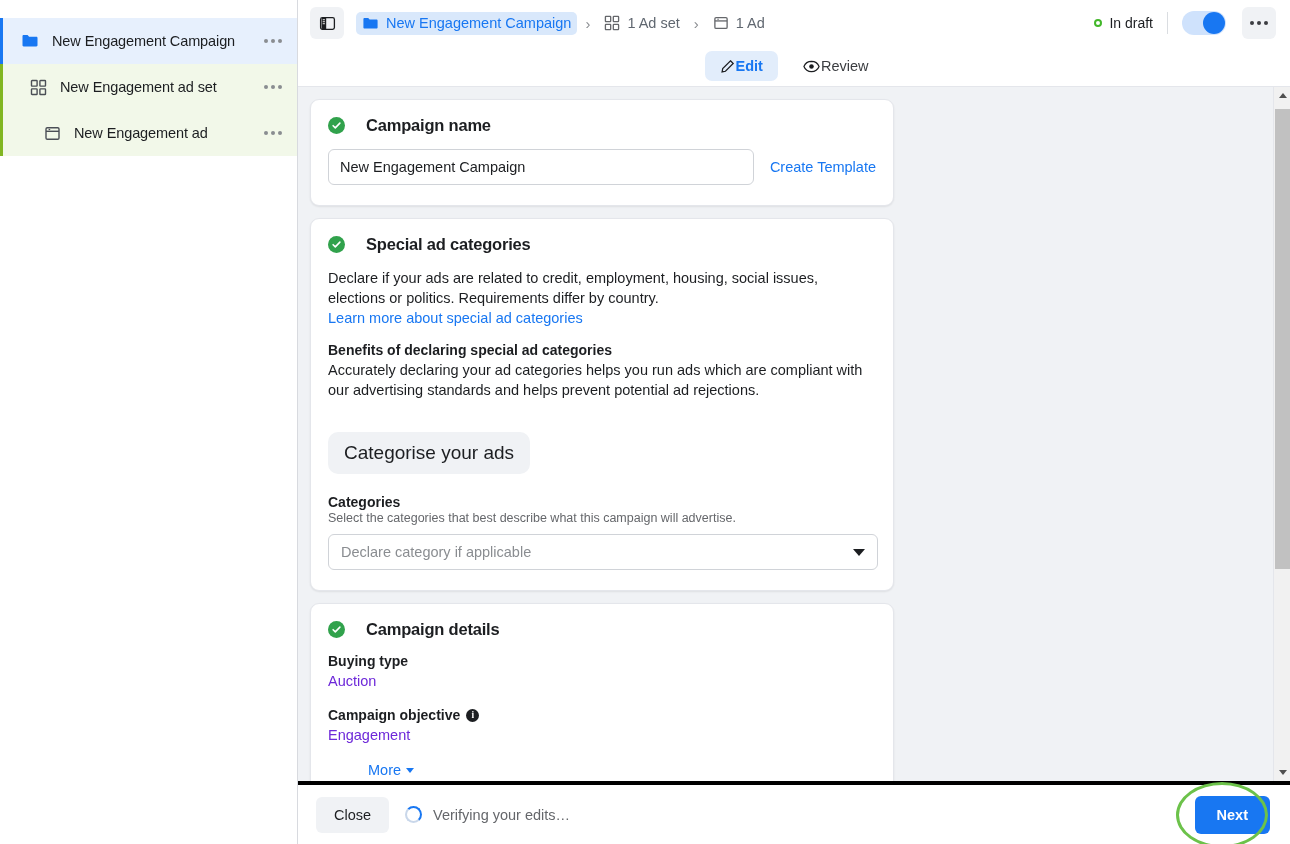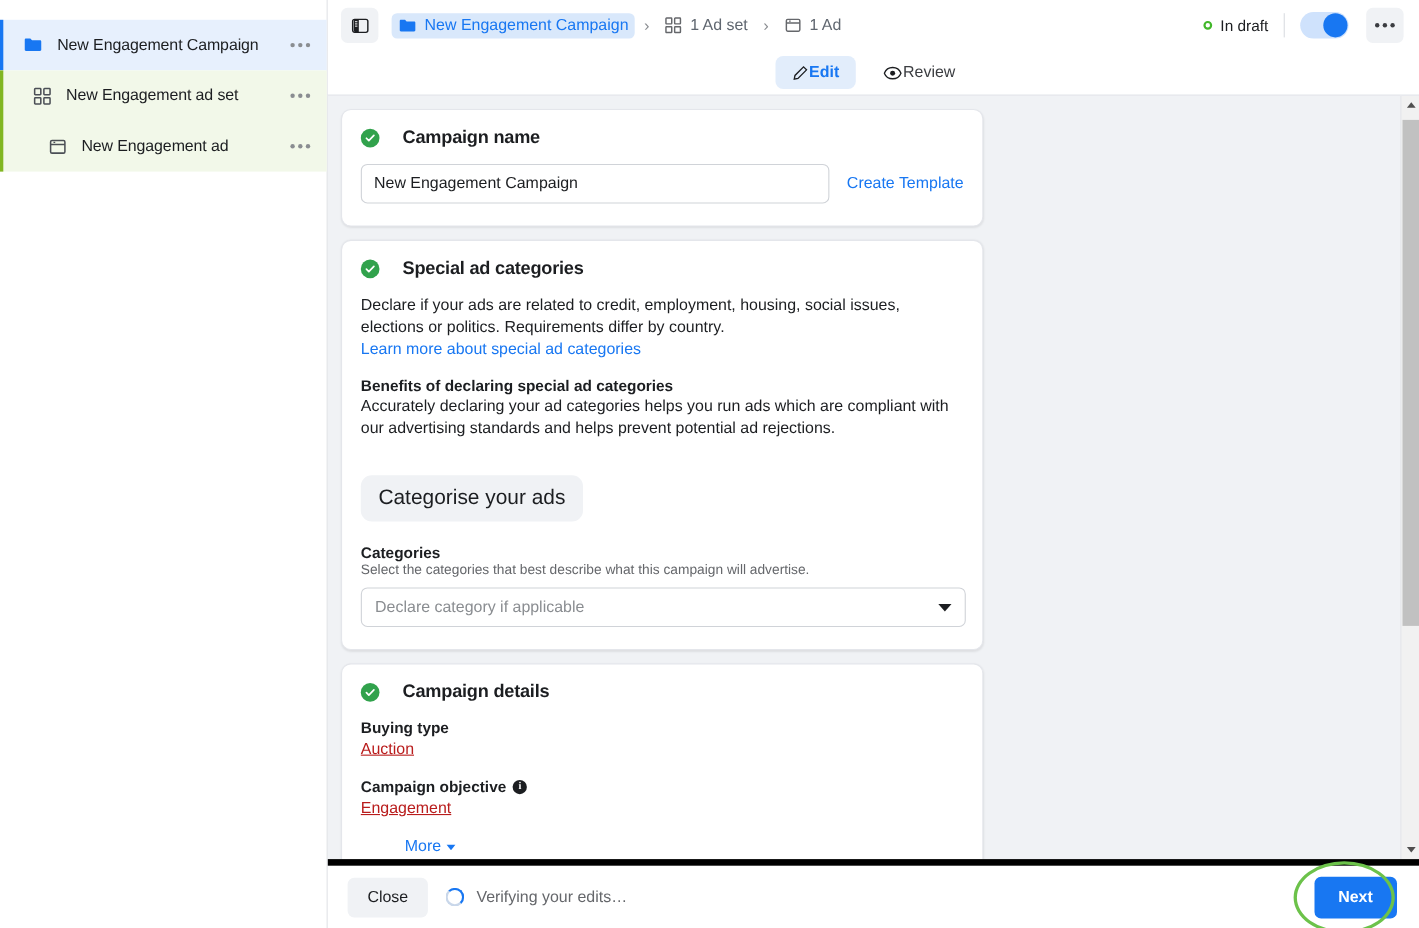--- a/index.html
+++ b/index.html
@@ -221,7 +221,7 @@
     font-size: 14px; font-weight: bold; color: #1c1e21;
     display: flex; align-items: center; gap: 6px; margin-bottom: 4px;
   }
-  .detail-value { font-size: 14.5px; color: #b91c1c; margin-bottom: 18px; text-decoration: underline; }
+  .detail-value { font-size: 14.5px; color: #6d28d9; margin-bottom: 18px; }
   .info-i {
     width: 13px; height: 13px; border-radius: 50%; background: #1c1e21;
     color: #ffffff; font-size: 9.5px; font-weight: bold;

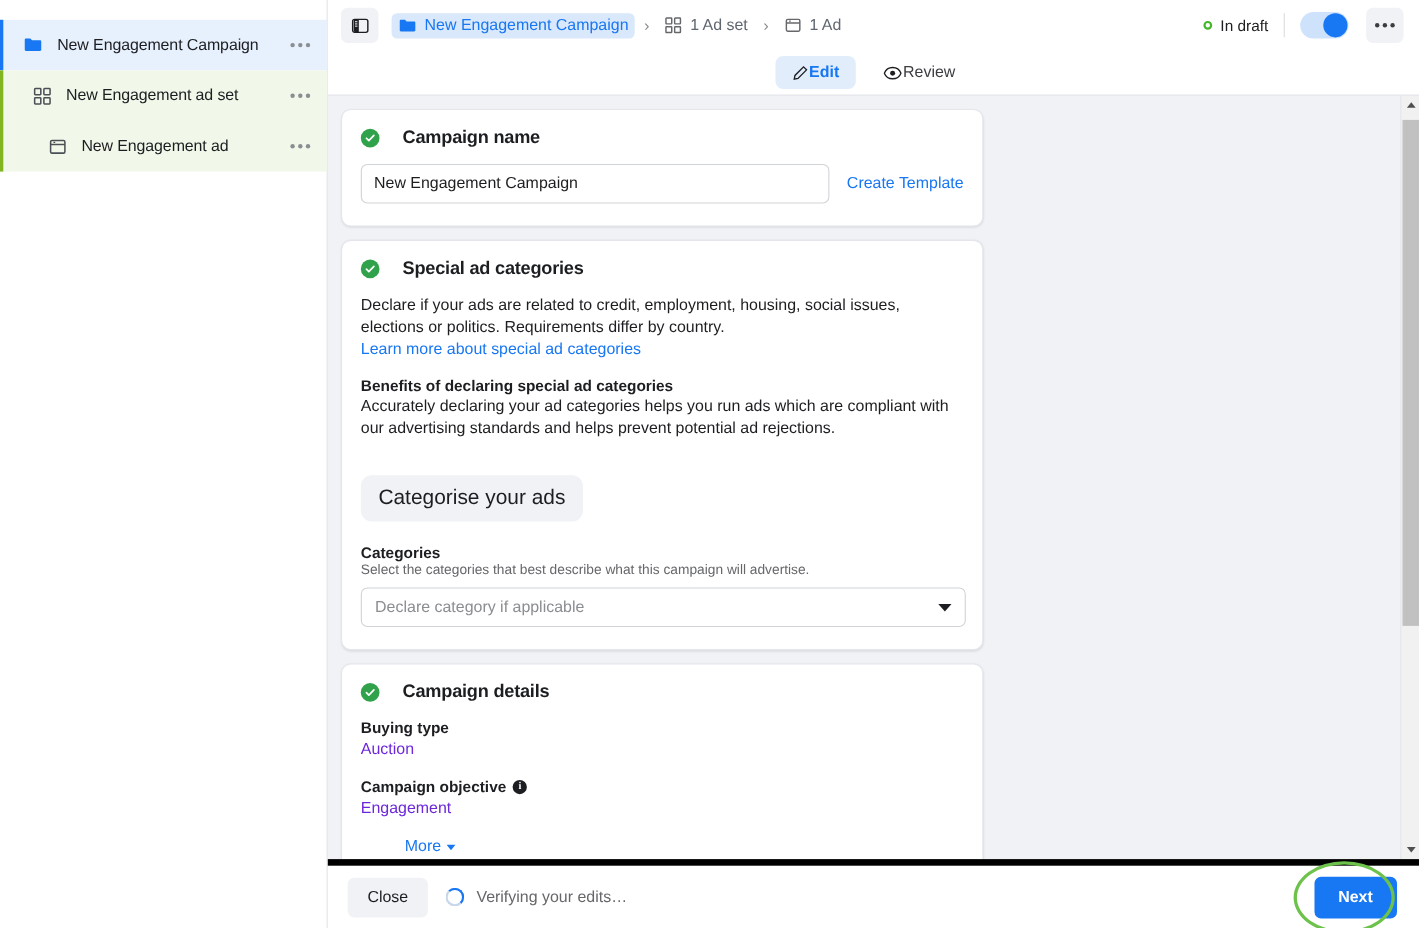--- a/index.html
+++ b/index.html
@@ -271,7 +271,7 @@
   .footer {
     height: 63px; flex: 0 0 63px;
     background: #ffffff;
-    border-top: 6px solid #000000;
+    border-top: 4px solid #000000;
     display: flex; align-items: center;
     padding: 0 20px 0 18px;
     position: relative;

